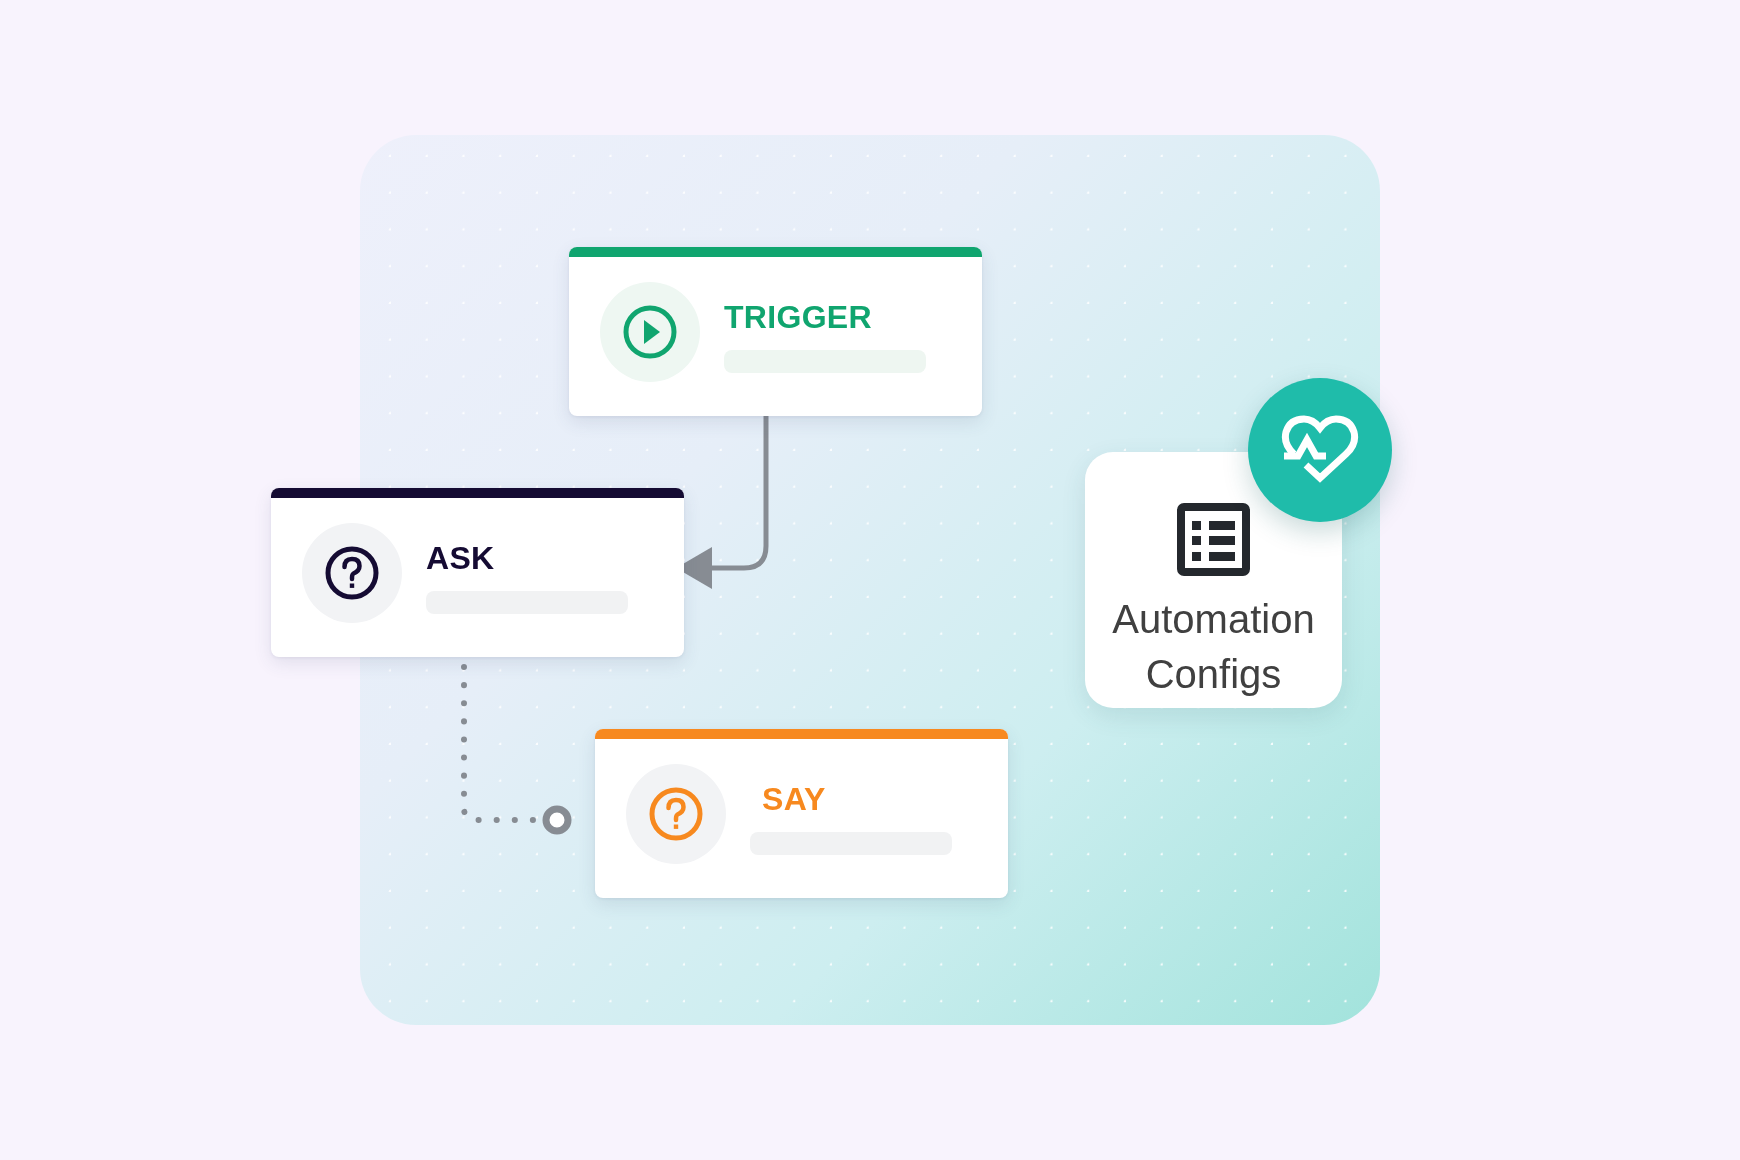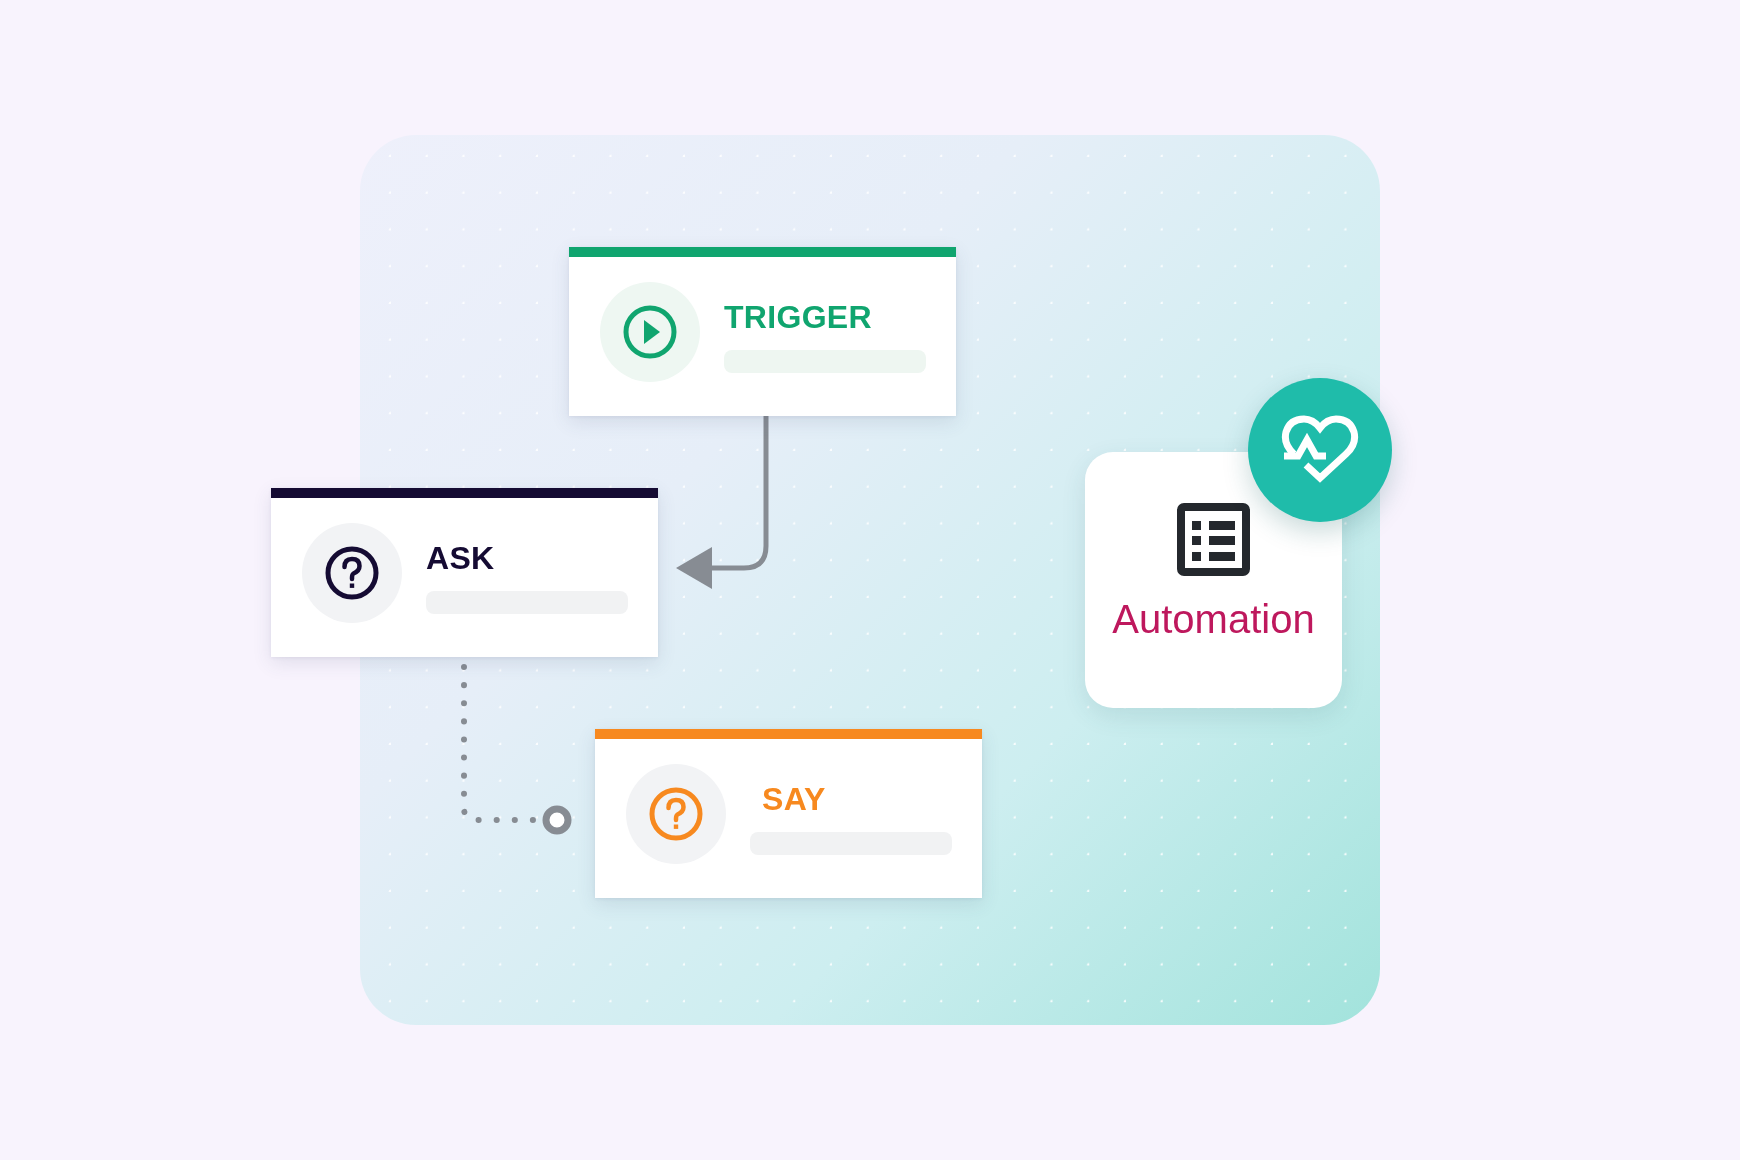--- a/index.html
+++ b/index.html
@@ -17,9 +17,10 @@
   .dots { position: absolute; left: 0; top: 0; }
   .node {
     position: absolute; width: 387px; height: 169px;
-    background: #ffffff; border-radius: 0;
+    background: #ffffff; border-radius: 8px;
     box-shadow: 0 6px 18px rgba(60, 70, 110, 0.12), 0 1px 3px rgba(60,70,110,0.08);
     overflow: hidden;
+    padding-left: 26px;
   }
   .node .topbar { position: absolute; left: 0; top: 0; right: 0; height: 10px; }
   .node .icon-bg {

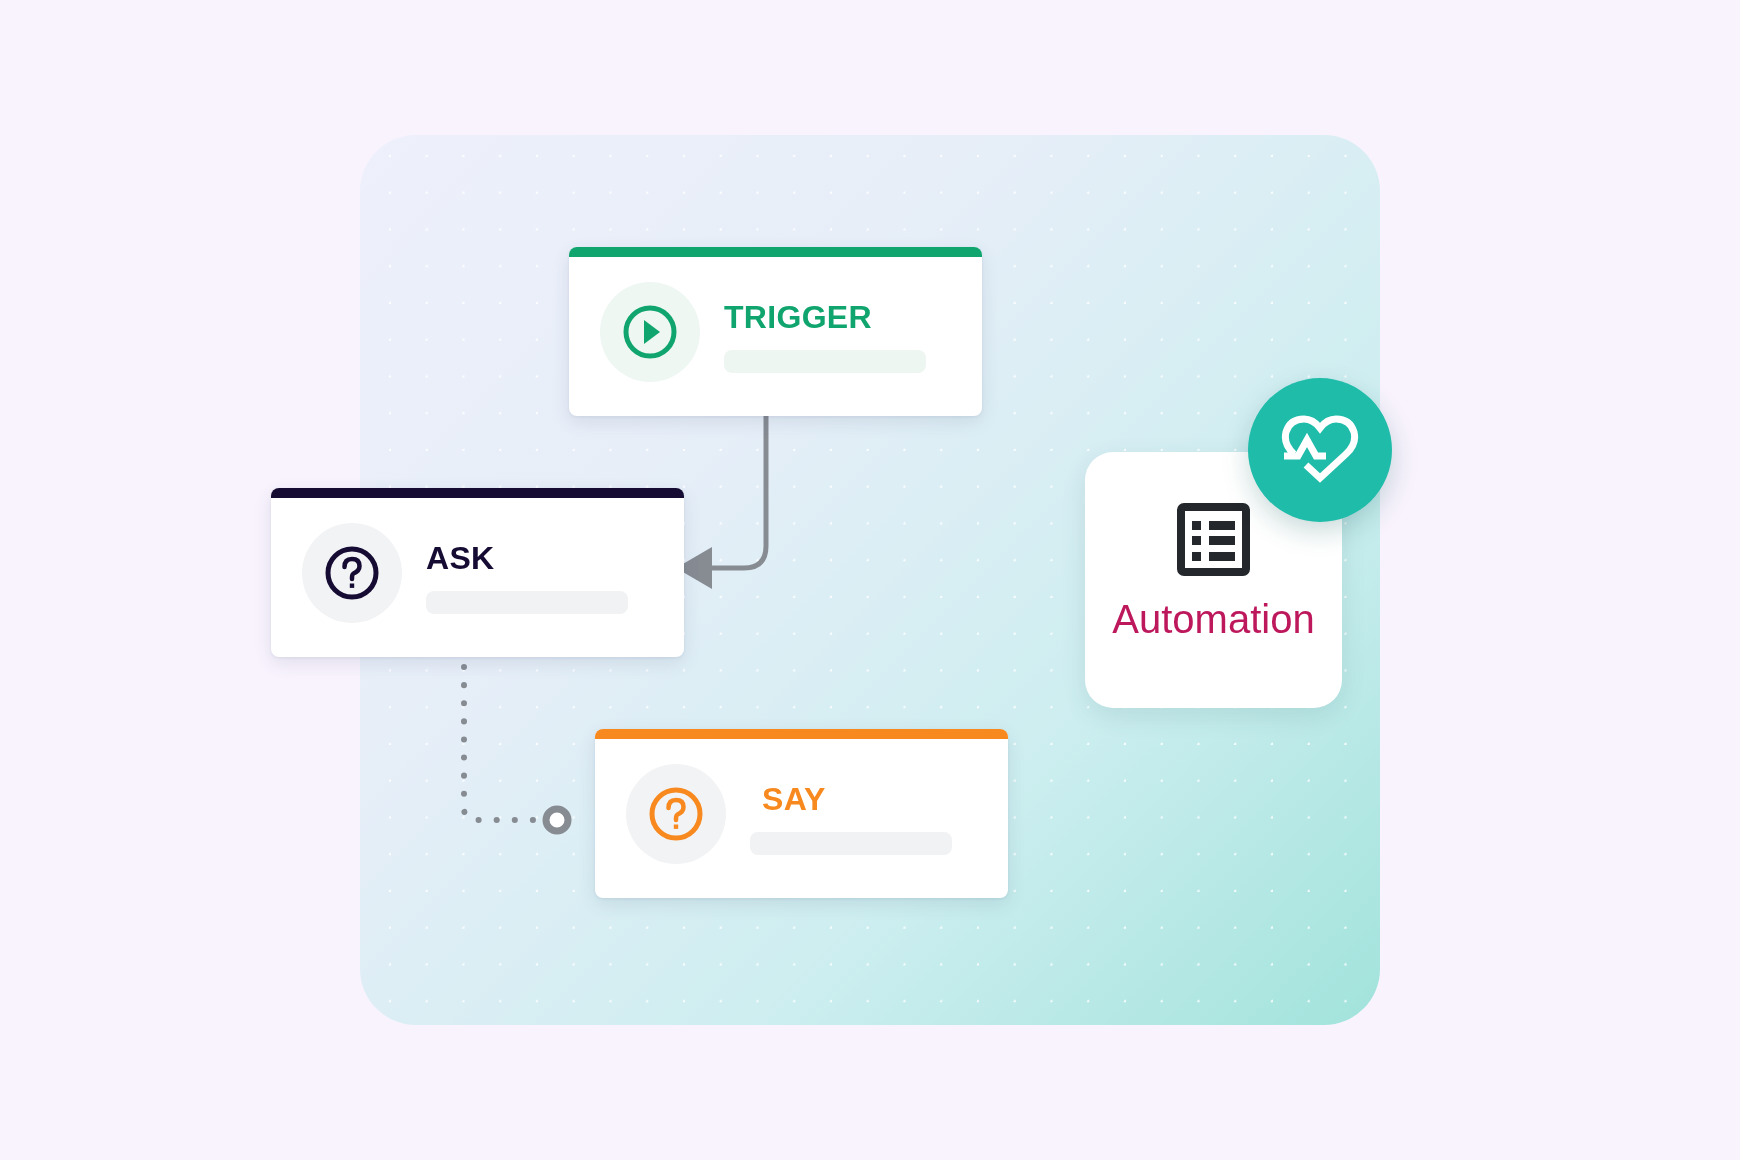--- a/index.html
+++ b/index.html
@@ -45,7 +45,7 @@
   .config-card .list-icon { position: absolute; left: 92px; top: 51px; }
   .config-card .label {
     position: absolute; left: 0; right: 0; top: 140px;
-    text-align: center; font-size: 40px; line-height: 55px; color: #be185d;
+    text-align: center; font-size: 40px; line-height: 55px; color: #404040;
   }
   .health-badge {
     position: absolute; left: 1248px; top: 378px; width: 144px; height: 144px;

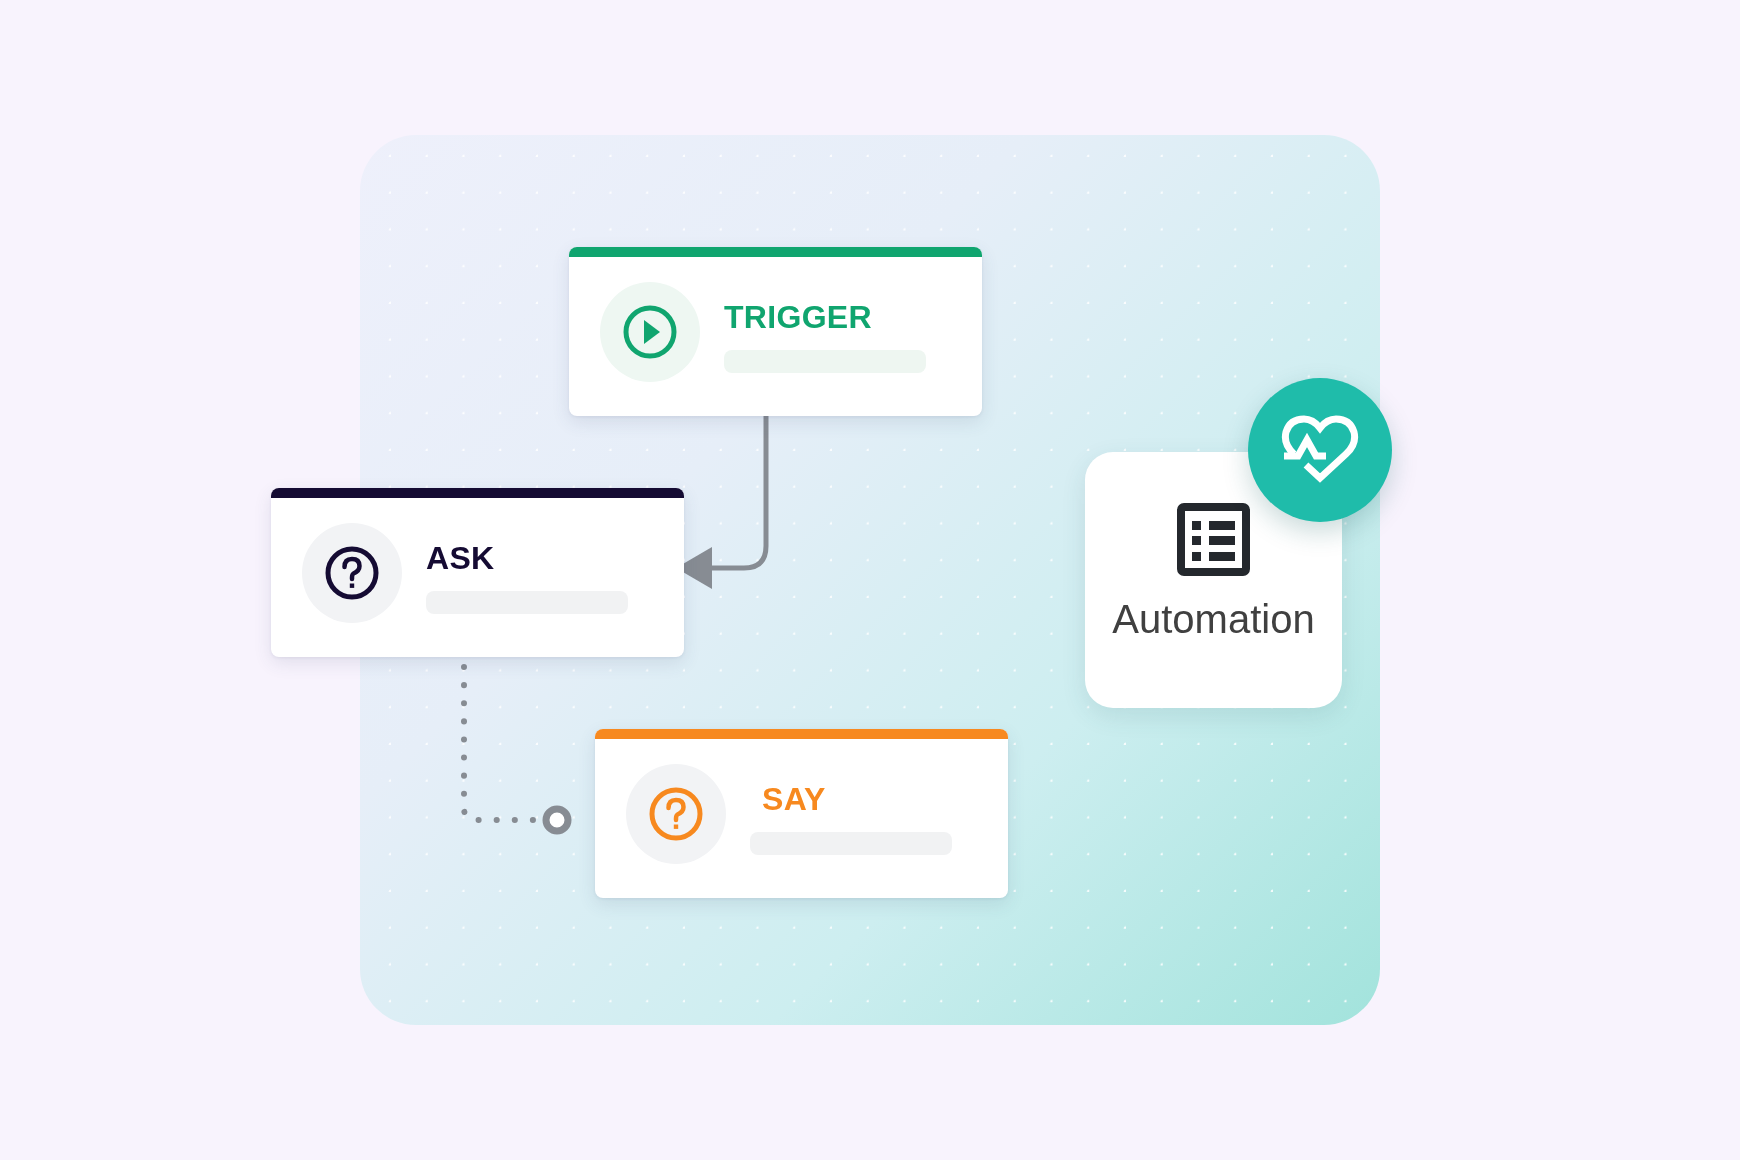--- a/index.html
+++ b/index.html
@@ -129,6 +129,7 @@
   </svg>
   <div class="label">
     <div>Automation</div>
+    <div>Configs</div>
   </div>
 </div>
 

